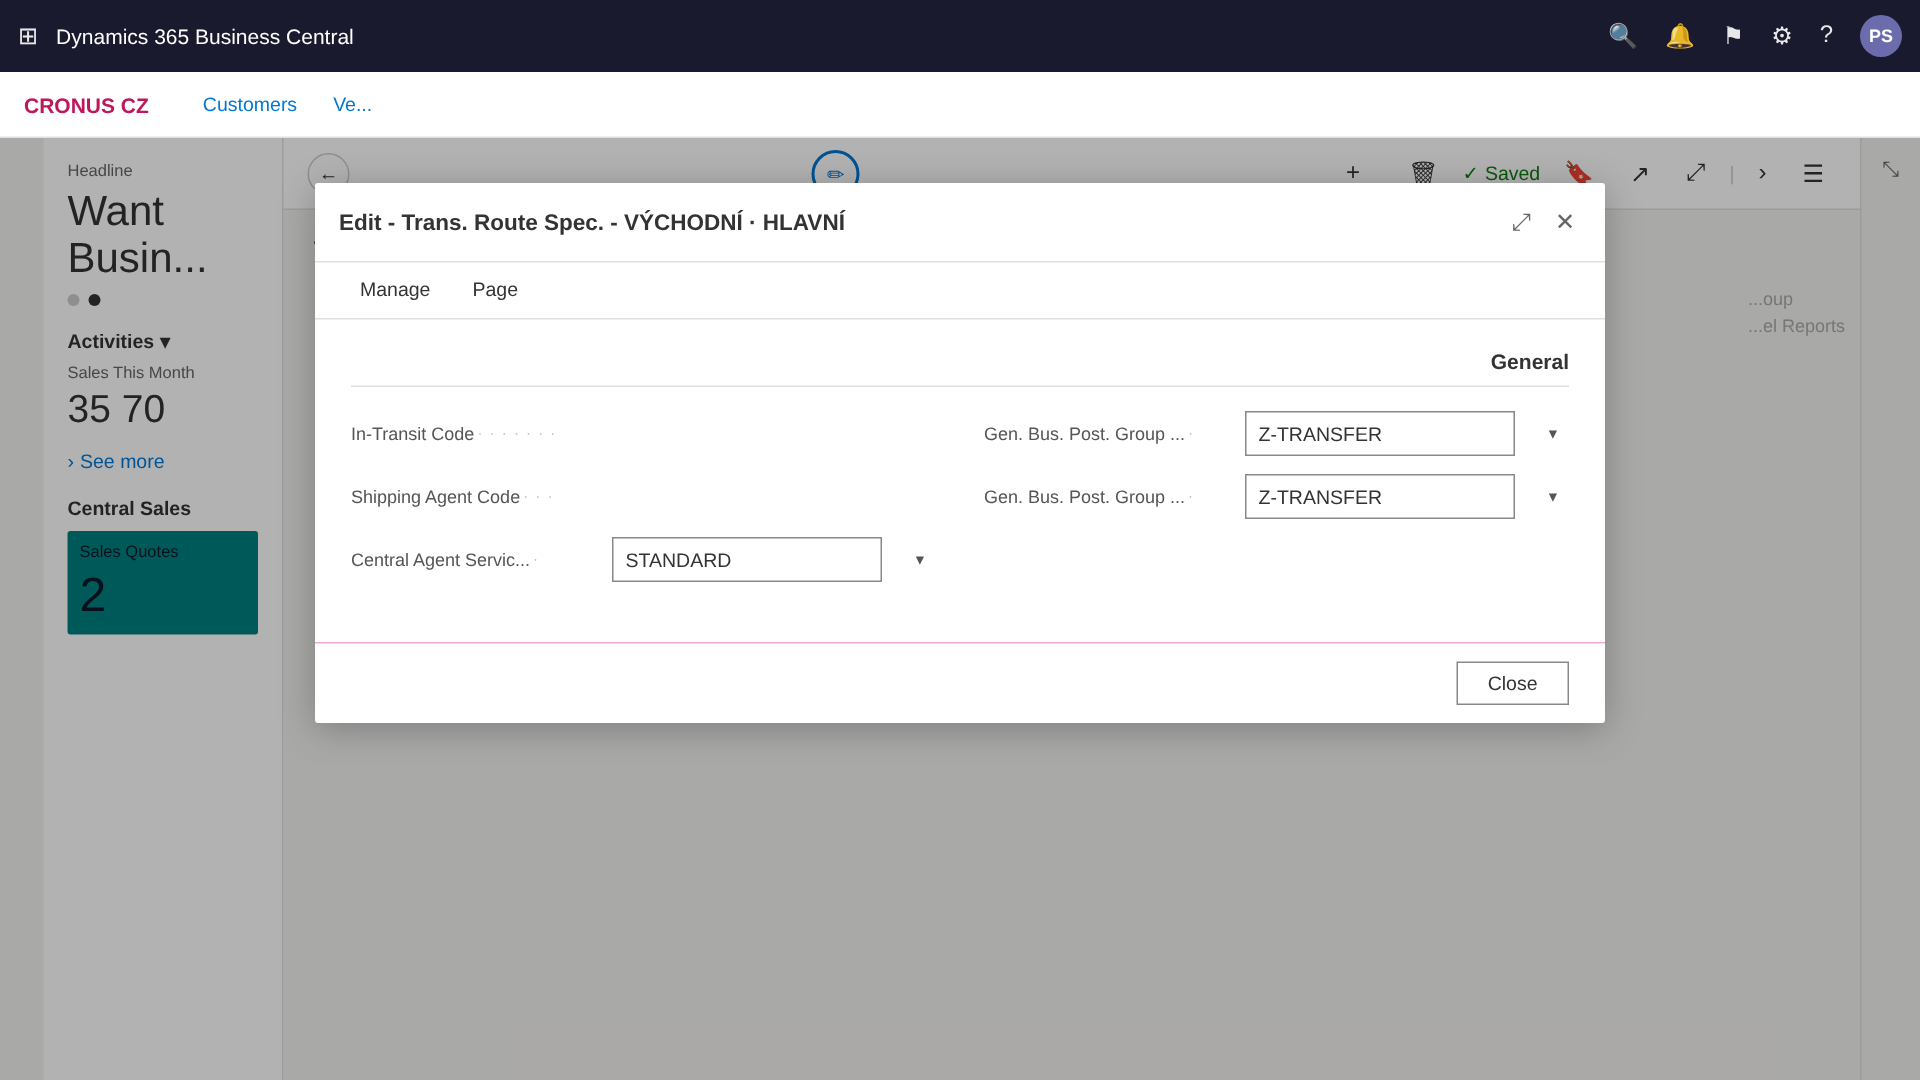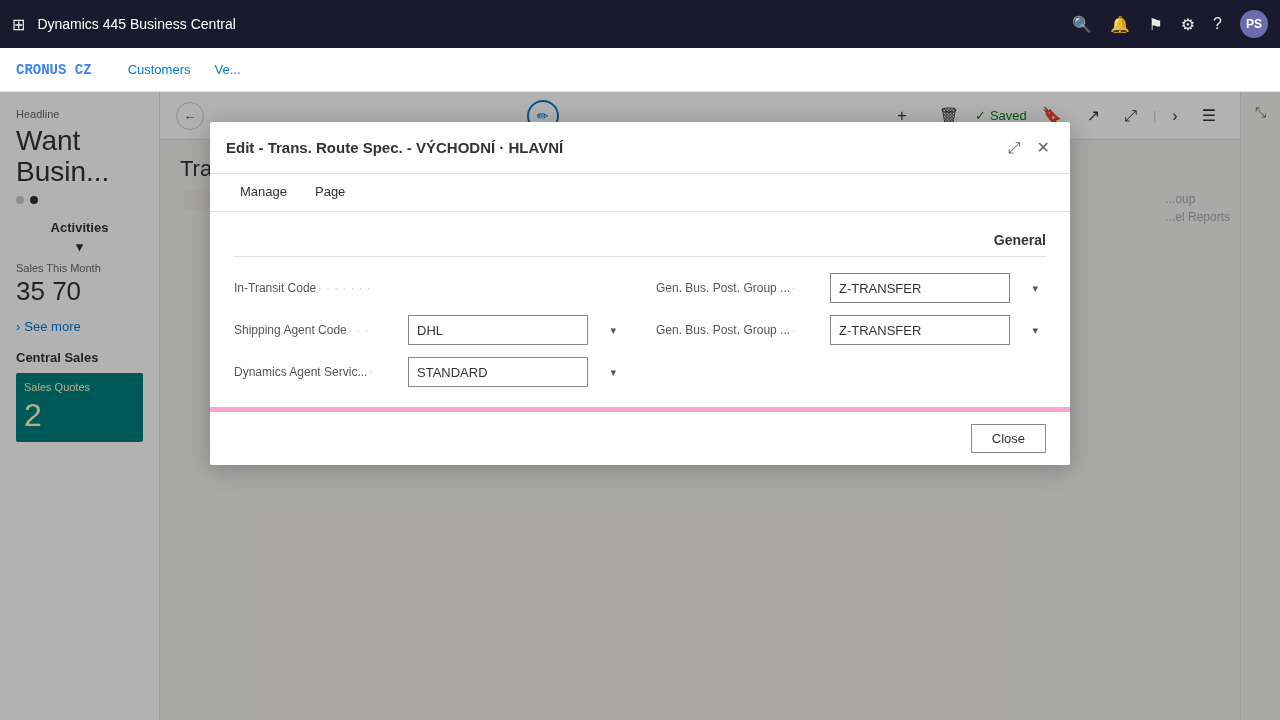--- a/index.html
+++ b/index.html
@@ -385,7 +385,7 @@
 
 <div class="top-bar">
   <span class="top-bar-icon">⊞</span>
-  <span class="top-bar-title">Dynamics 445 Business Central</span>
+  <span class="top-bar-title">Dynamics 365 Business Central</span>
   <div class="top-bar-icons">
     <span class="top-bar-icon">🔍</span>
     <span class="top-bar-icon">🔔</span>

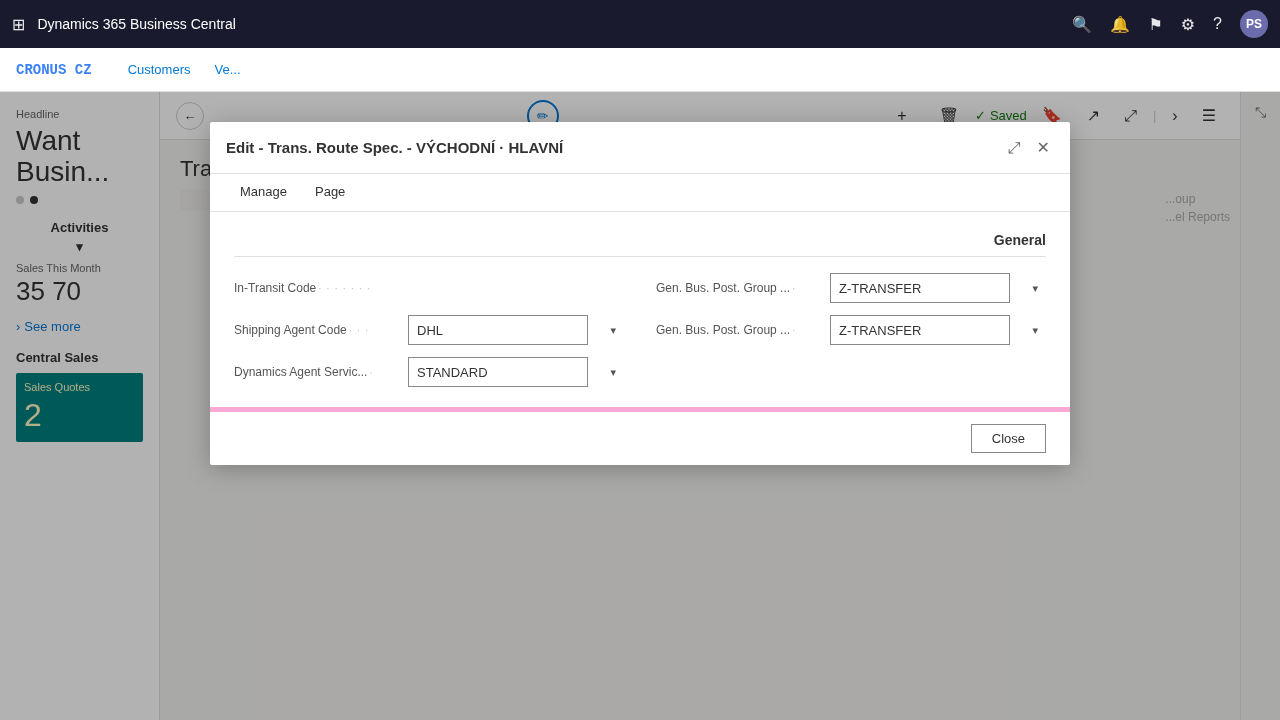--- a/index.html
+++ b/index.html
@@ -53,9 +53,8 @@
     .role-nav-brand {
       font-size: 14px;
       font-weight: 600;
-      color: #3b82f6;
+      color: #be185d;
       margin-right: 24px;
-      font-family: Liberation Mono, monospace;
     }
     .role-nav-item {
       font-size: 13px;

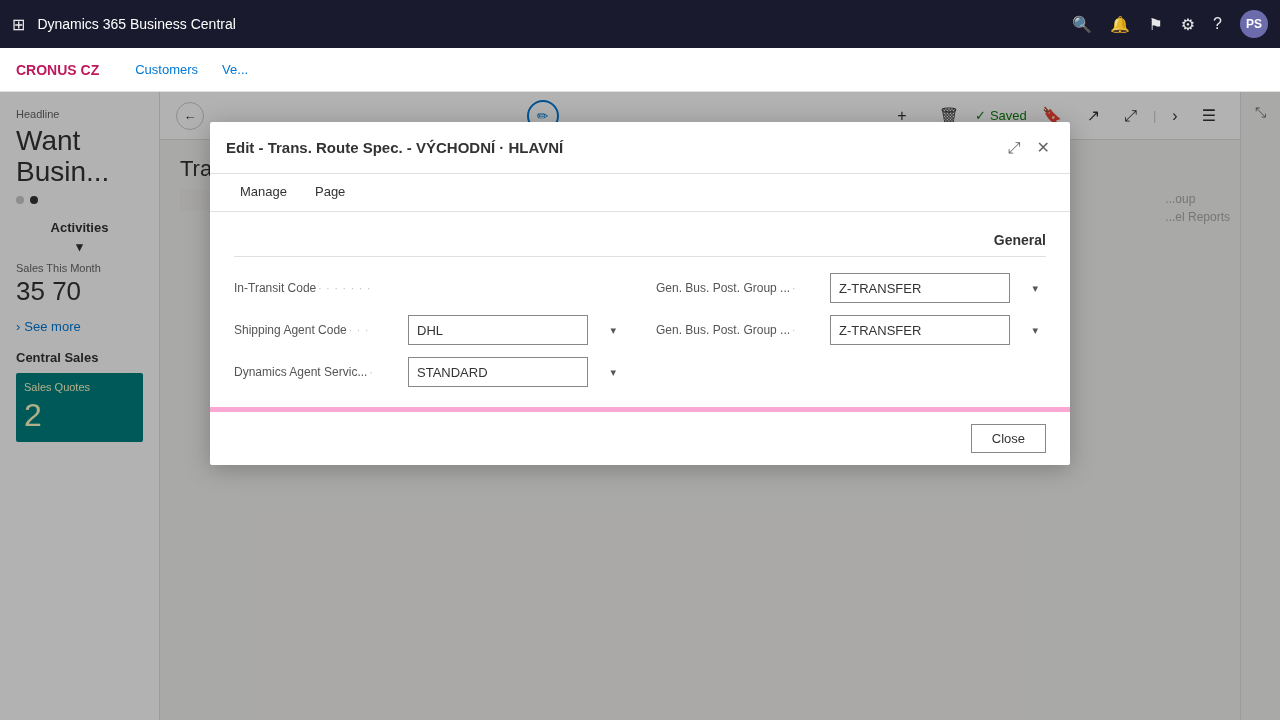--- a/index.html
+++ b/index.html
@@ -72,6 +72,7 @@
       display: flex;
       height: calc(720px - 48px - 44px);
       position: relative;
+      padding-left: 29px;
     }
 
     

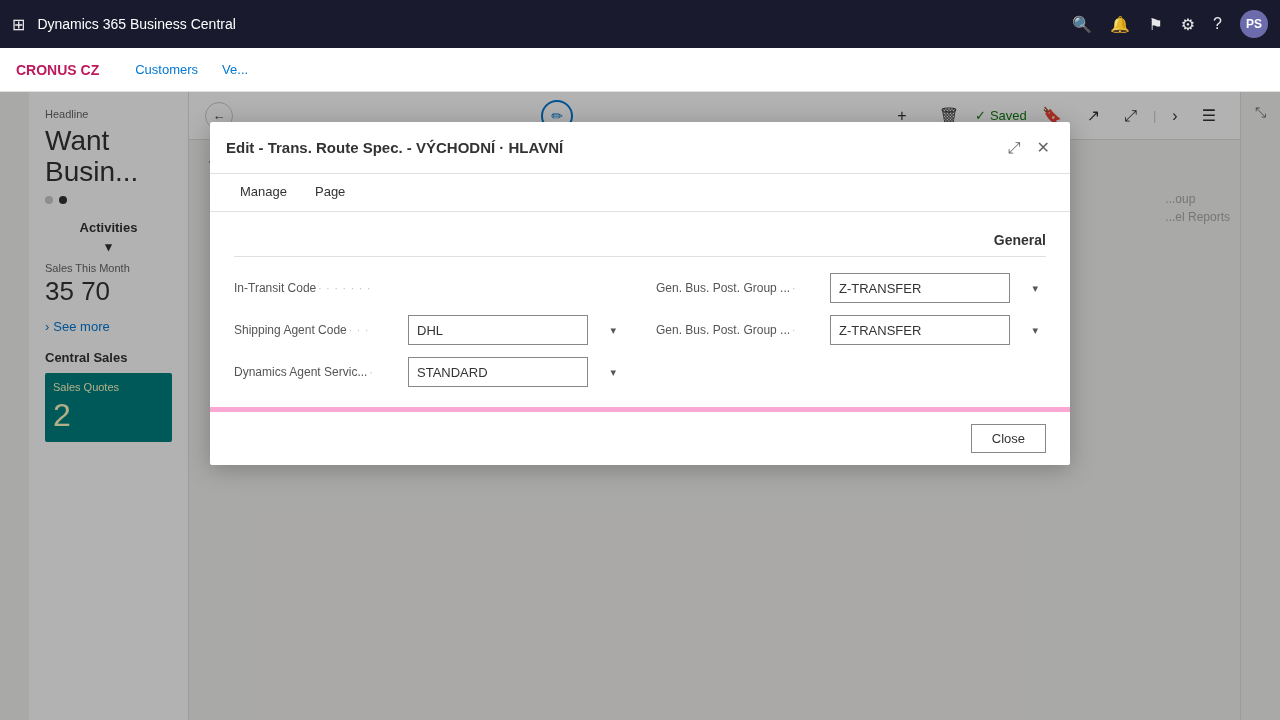--- a/index.html
+++ b/index.html
@@ -114,7 +114,6 @@
       display: flex;
       align-items: center;
       gap: 4px;
-      flex-direction: column;
     }
     .sidebar-stat-label {
       font-size: 11px;

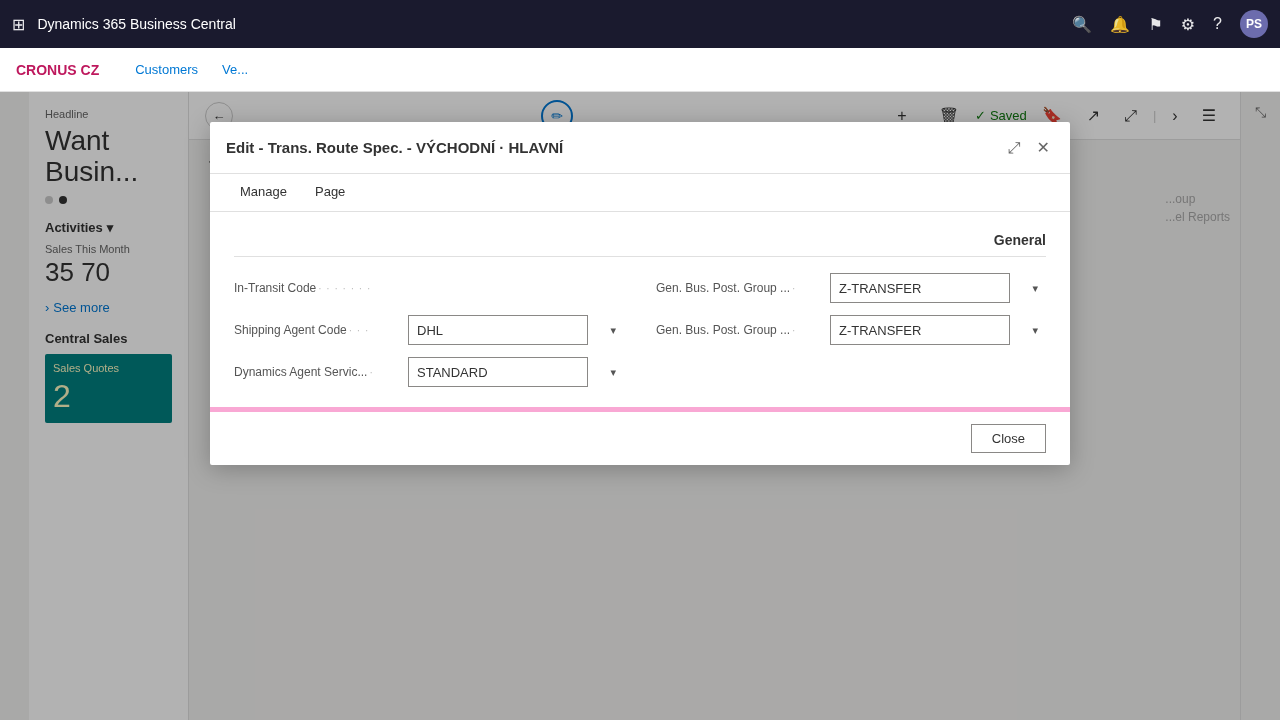--- a/index.html
+++ b/index.html
@@ -514,11 +514,6 @@
               <span>Shipping Agent Code</span>
               <span class="form-dots">· · ·</span>
             </div>
-            <div class="select-wrapper">
-              <select class="form-select">
-                <option>DHL</option>
-              </select>
-            </div>
           </div>
 
           <div class="form-row">

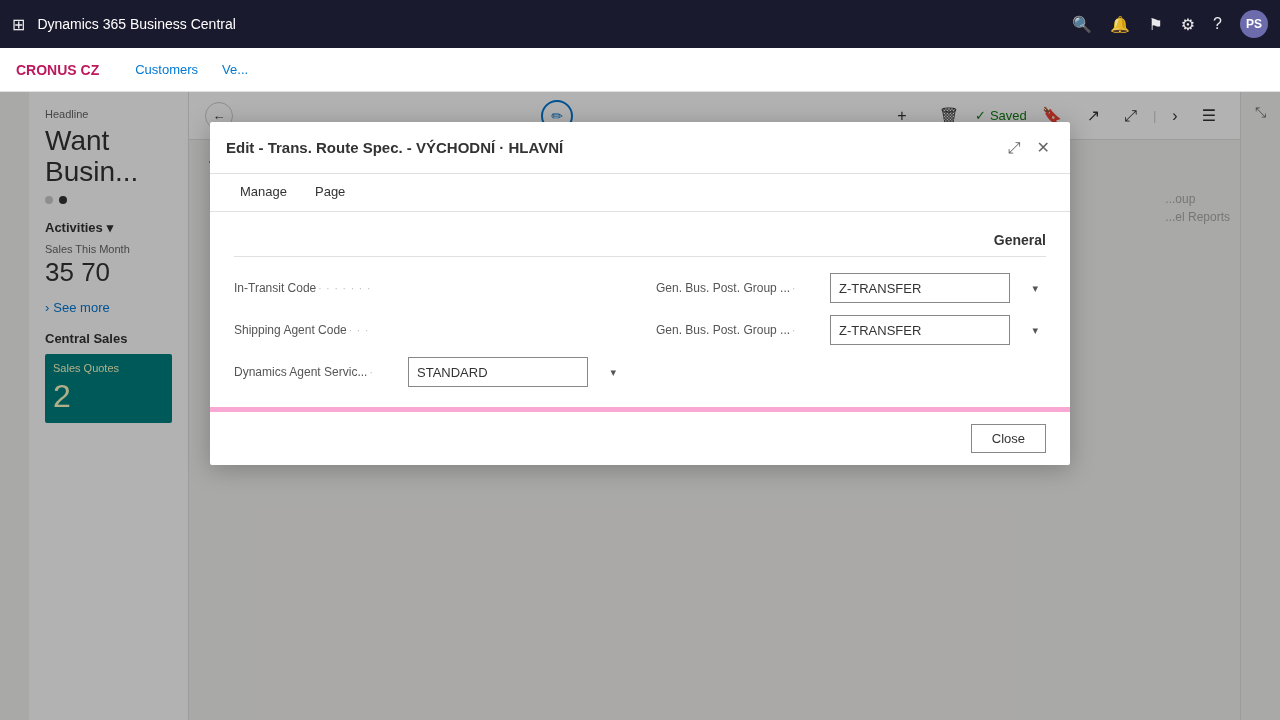--- a/index.html
+++ b/index.html
@@ -143,7 +143,7 @@
     }
     .sales-tile {
       background: #008080;
-      color: #fef9c3;
+      color: #0f172a;
       padding: 8px;
       border-radius: 2px;
       width: 100%;

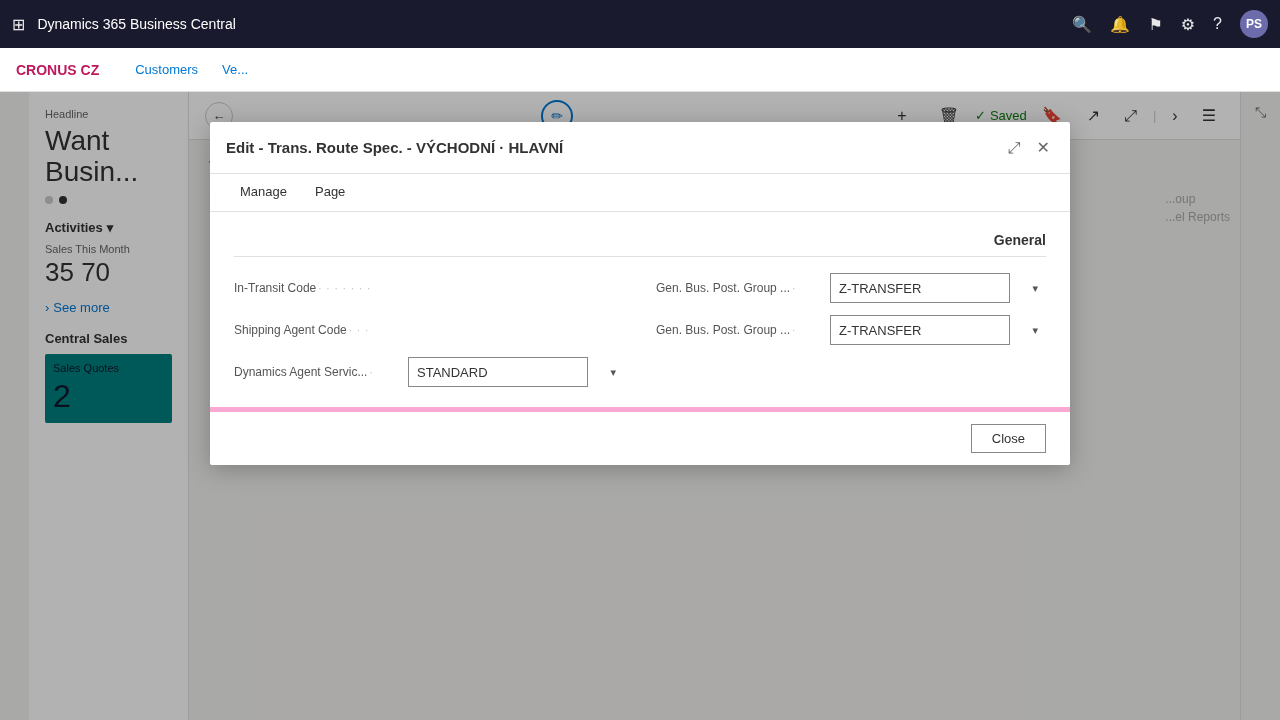--- a/index.html
+++ b/index.html
@@ -530,7 +530,7 @@
 
           <div class="form-row">
             <div class="form-label">
-              <span>Dynamics Agent Servic...</span>
+              <span>Central Agent Servic...</span>
               <span class="form-dots">·</span>
             </div>
             <div class="select-wrapper">

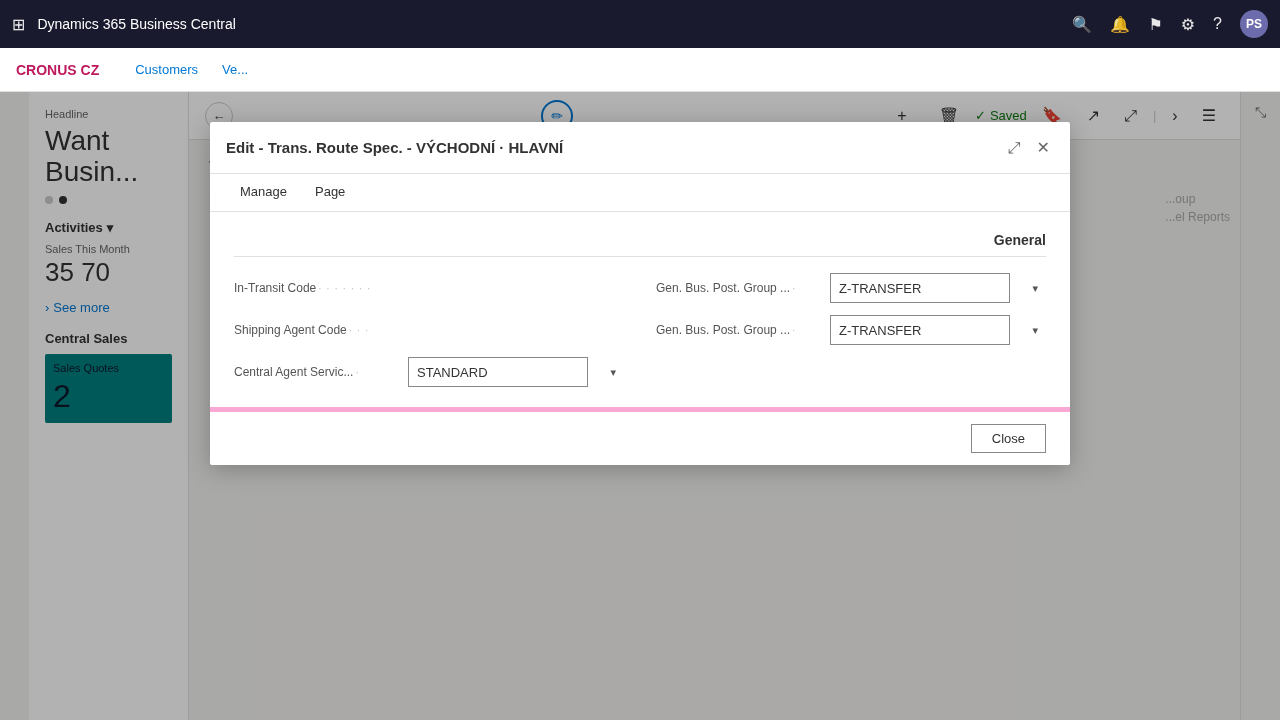--- a/index.html
+++ b/index.html
@@ -361,7 +361,8 @@
       padding: 12px 24px;
       display: flex;
       justify-content: flex-end;
-      border-top: 5px solid #f9a8d4;
+      border-top: 1px solid #f9a8d4;
+      margin-top: 20px;
     }
     .close-btn {
       padding: 6px 20px;

